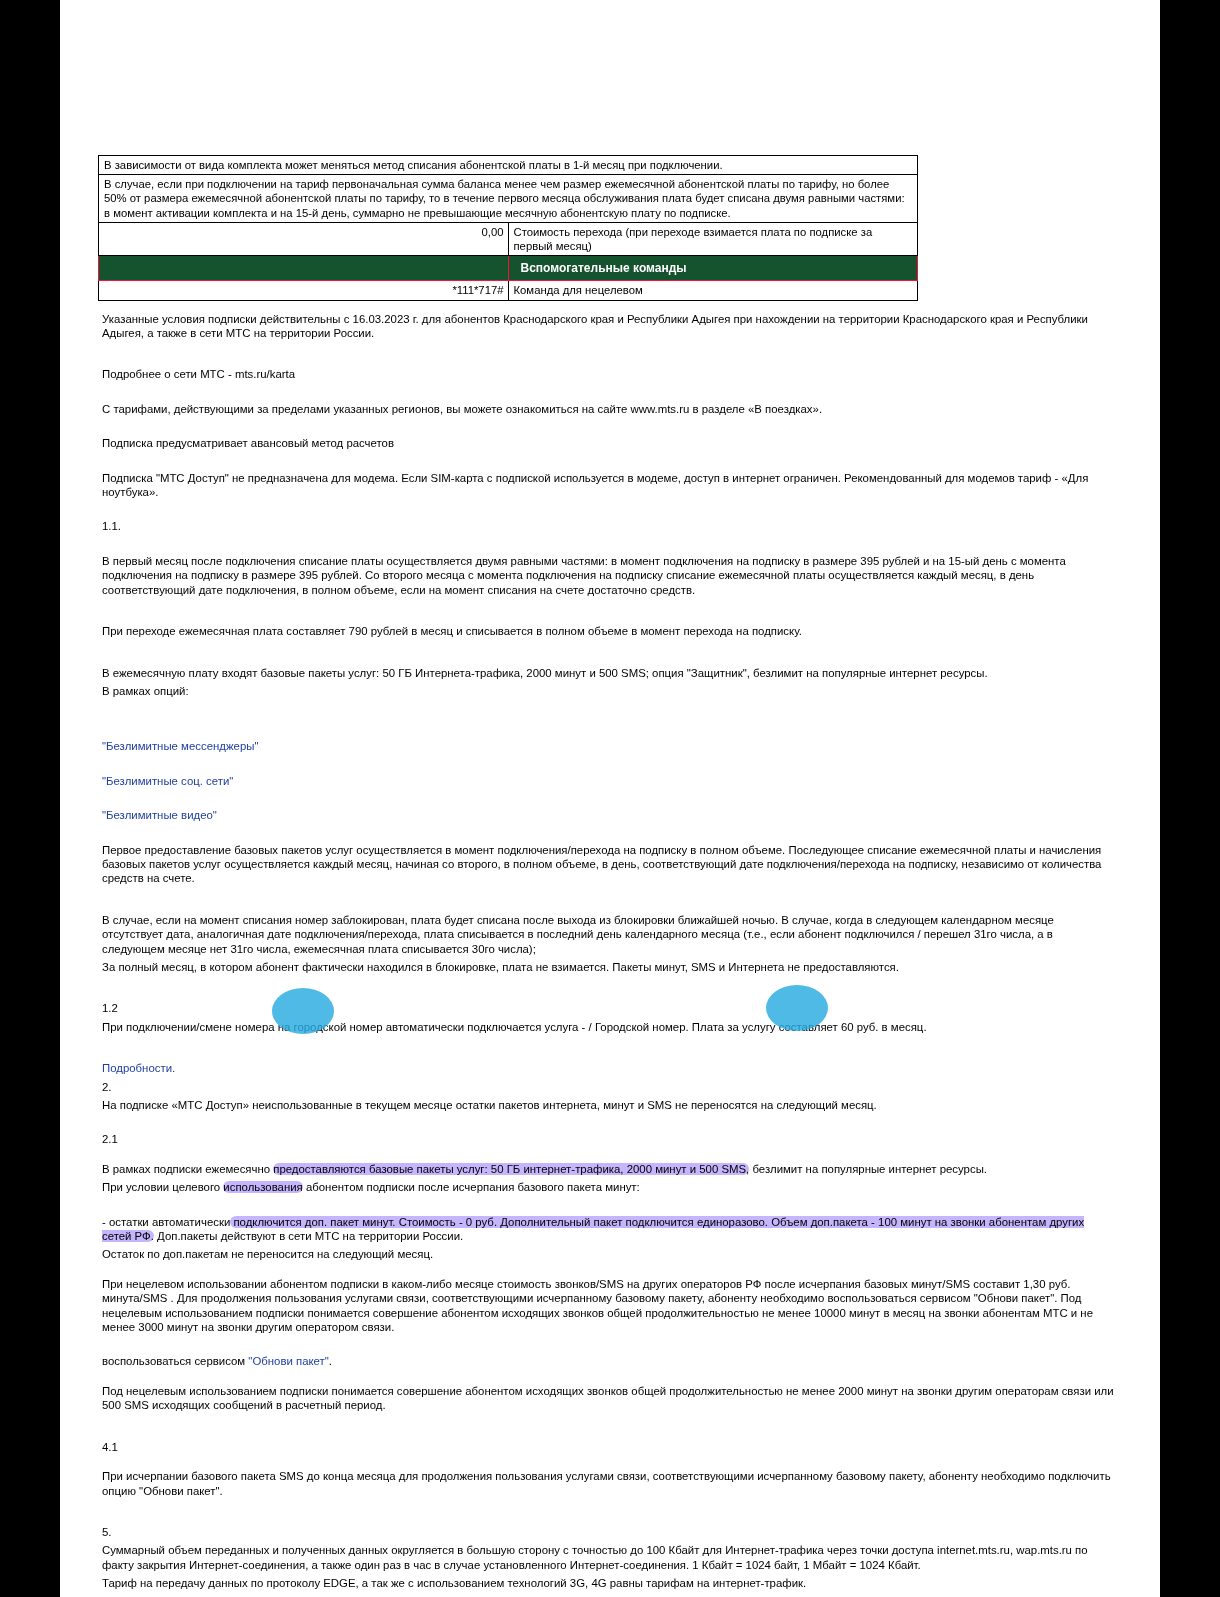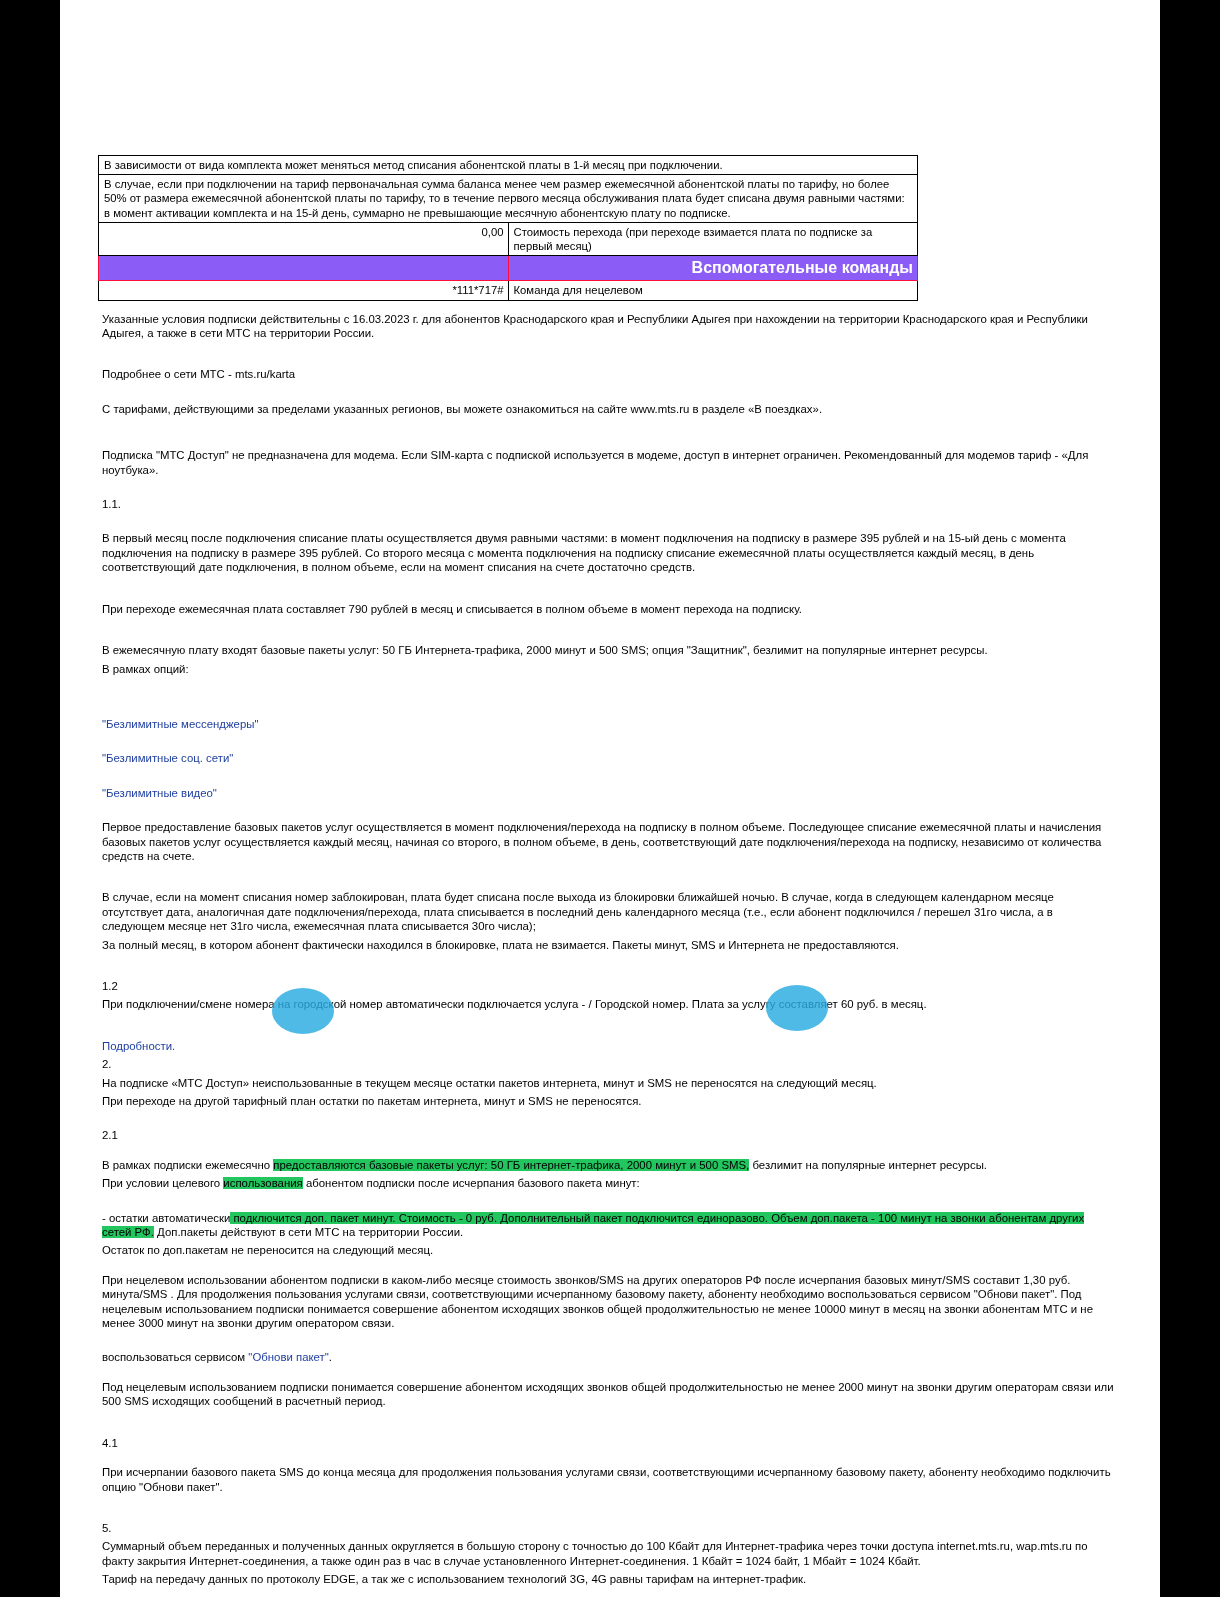--- a/index.html
+++ b/index.html
@@ -45,13 +45,12 @@
     padding-right: 8px;
   }
   tr.redrow td {
-    background: #8b5cf6;
+    background: #14532d;
     color: #ffffff;
     font-weight: bold;
-    font-size: 16px;
+    font-size: 12px;
     padding: 5px 4px 5px 12px;
     border-color: #fe0f3a;
-    text-align: right;
   }
   tr.redrow td.num {
     border-right: 1px solid #fe0f3a;

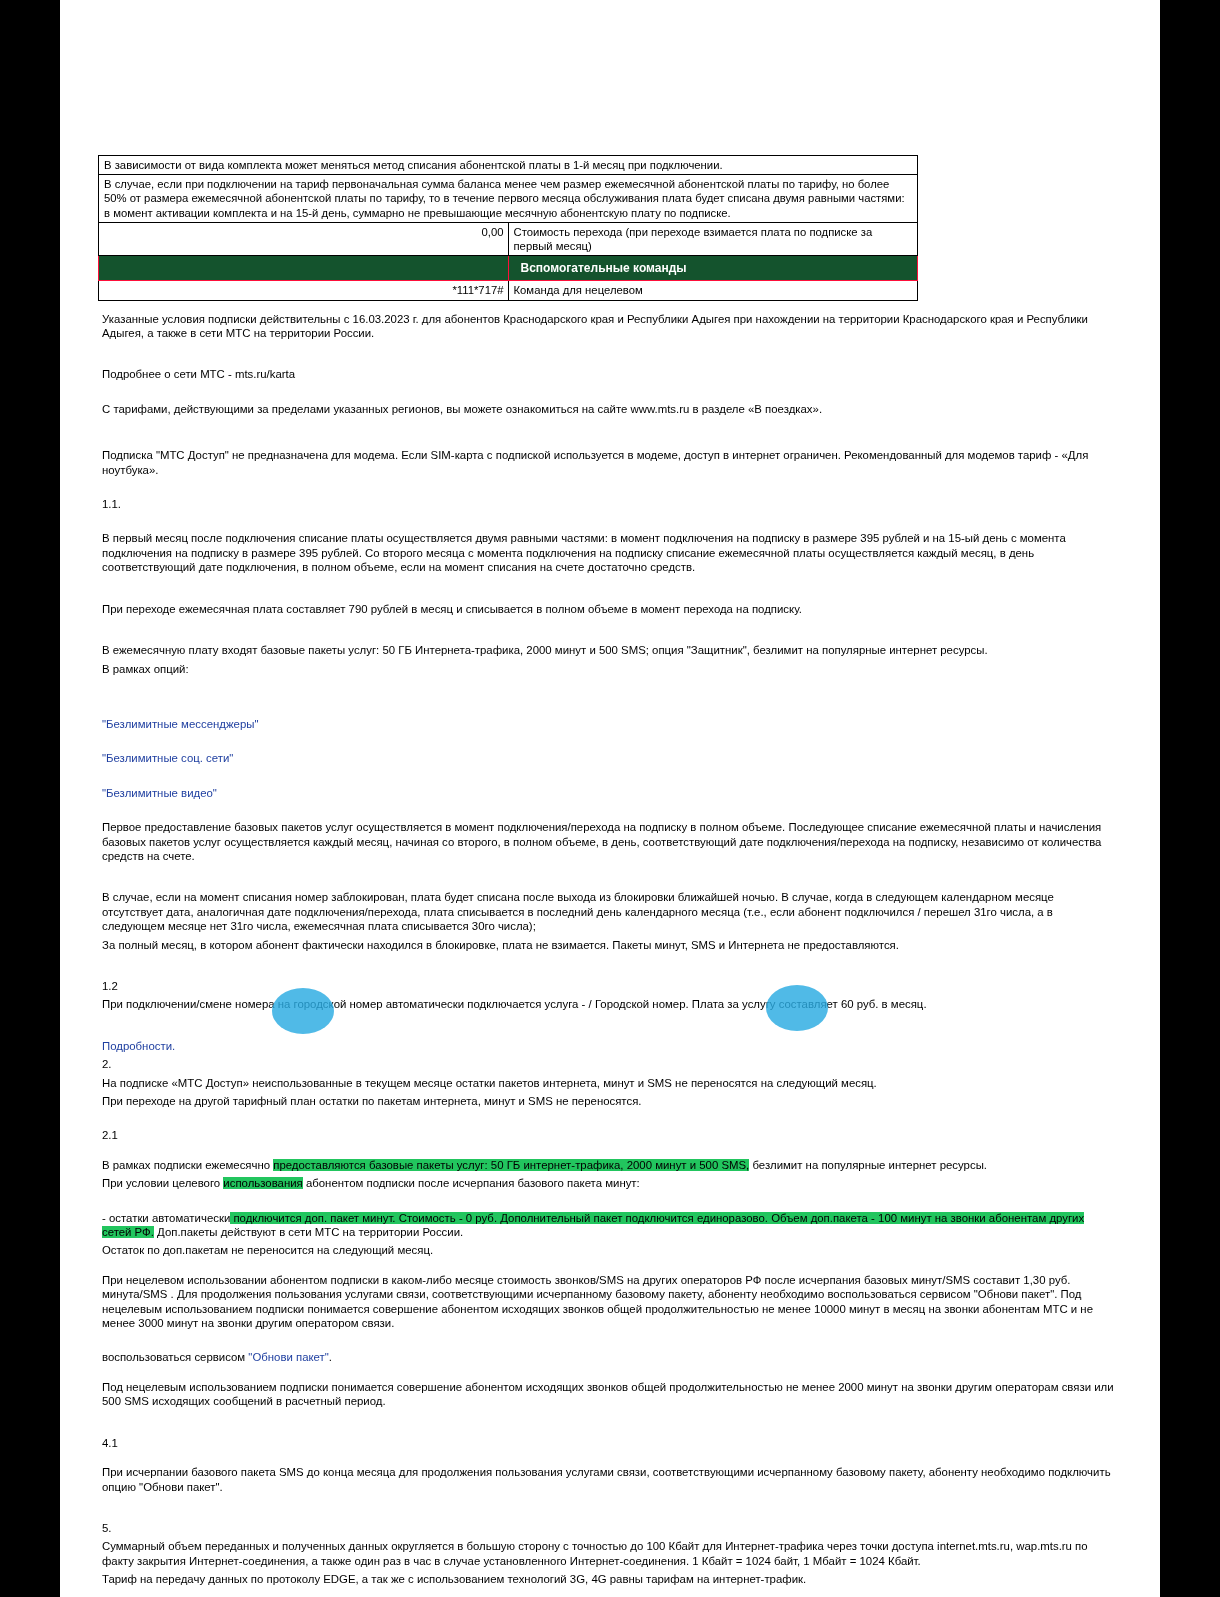--- a/index.html
+++ b/index.html
@@ -135,6 +135,7 @@
     <div class="gap-s"></div>
     <p>С тарифами, действующими за пределами указанных регионов, вы можете ознакомиться на сайте www.mts.ru в разделе «В поездках».</p>
     <div class="gap-s"></div>
+    <p>Подписка предусматривает авансовый  метод расчетов</p>
     <div class="gap-s"></div>
     <p>Подписка "МТС Доступ" не предназначена для модема. Если SIM-карта с подпиской используется в модеме, доступ в интернет ограничен.  Рекомендованный для модемов тариф - «Для ноутбука».</p>
     <div class="gap-s"></div>

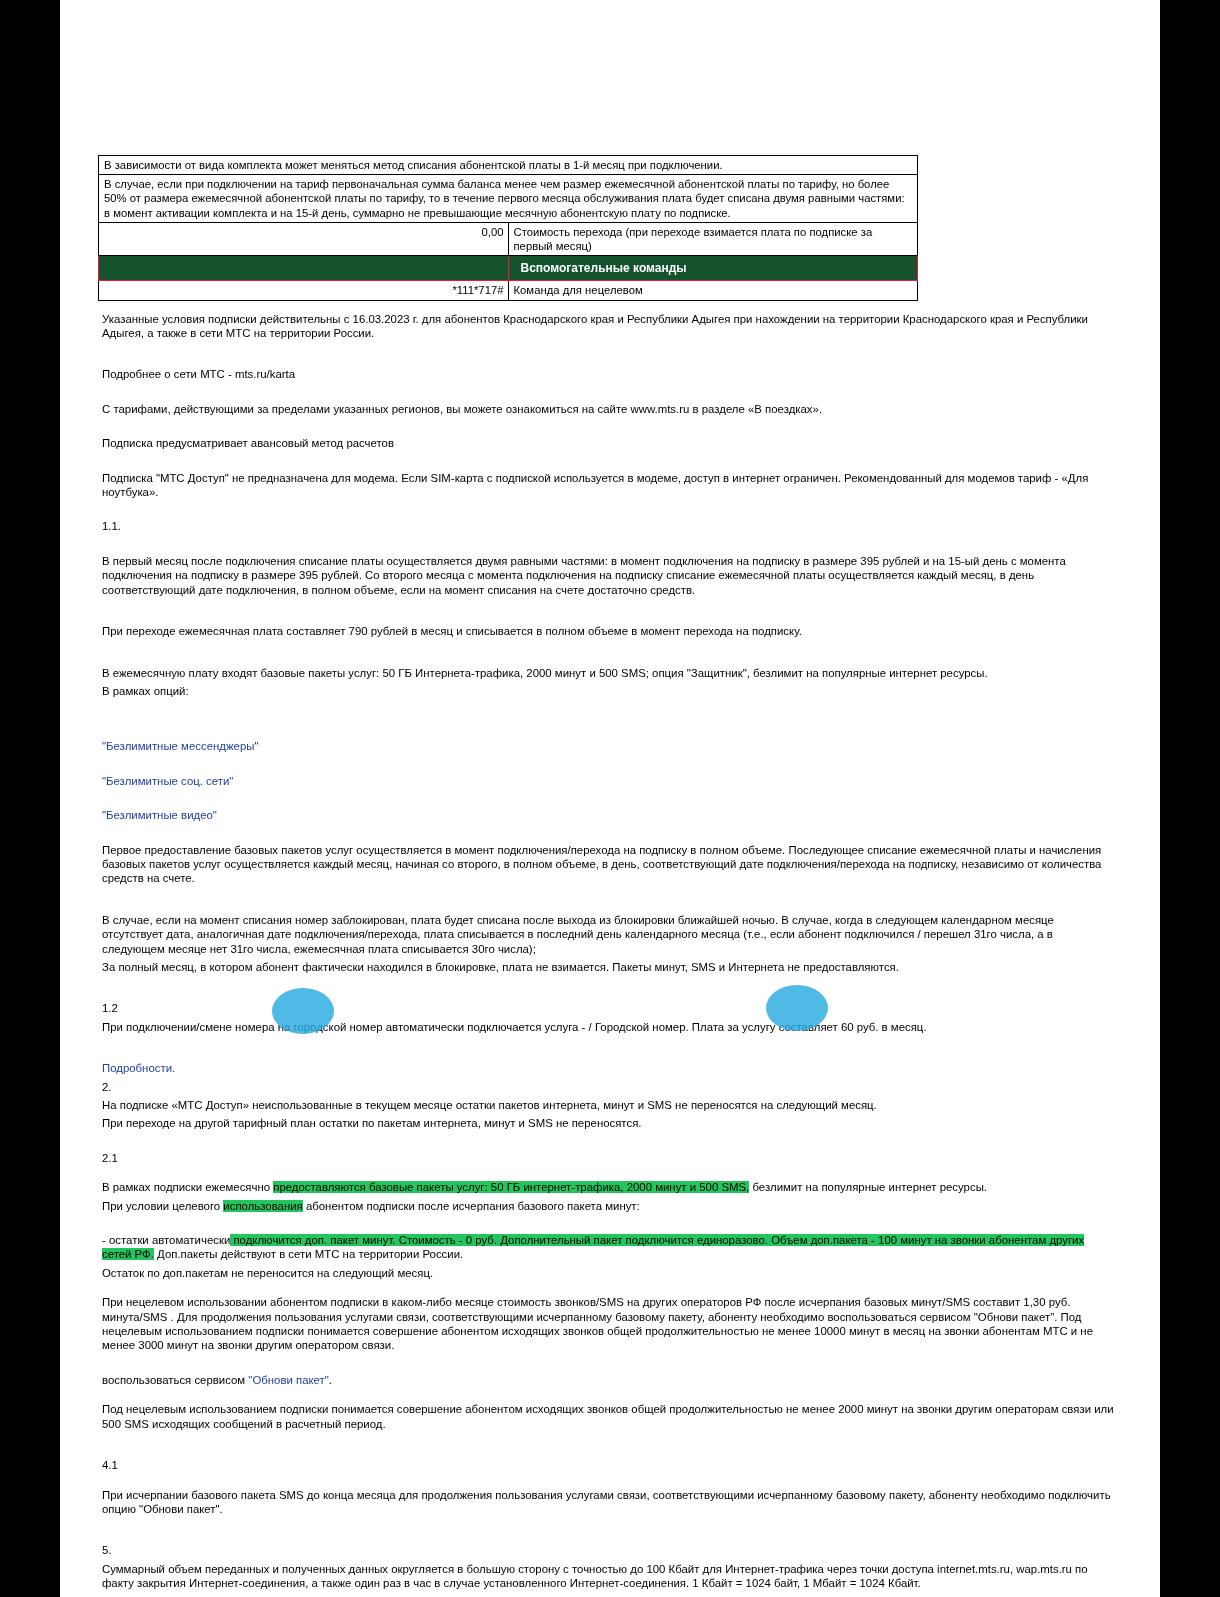--- a/index.html
+++ b/index.html
@@ -165,7 +165,6 @@
     <p class="link-u">Подробности.</p>
     <p>2.</p>
     <p>На подписке «МТС Доступ» неиспользованные в текущем месяце остатки пакетов интернета, минут и SMS не переносятся на следующий месяц.</p>
-    <p>При переходе на другой тарифный план остатки по пакетам интернета, минут и SMS не переносятся.</p>
     <div class="gap-s"></div>
     <p>2.1</p>
     <div class="gap-xs"></div>

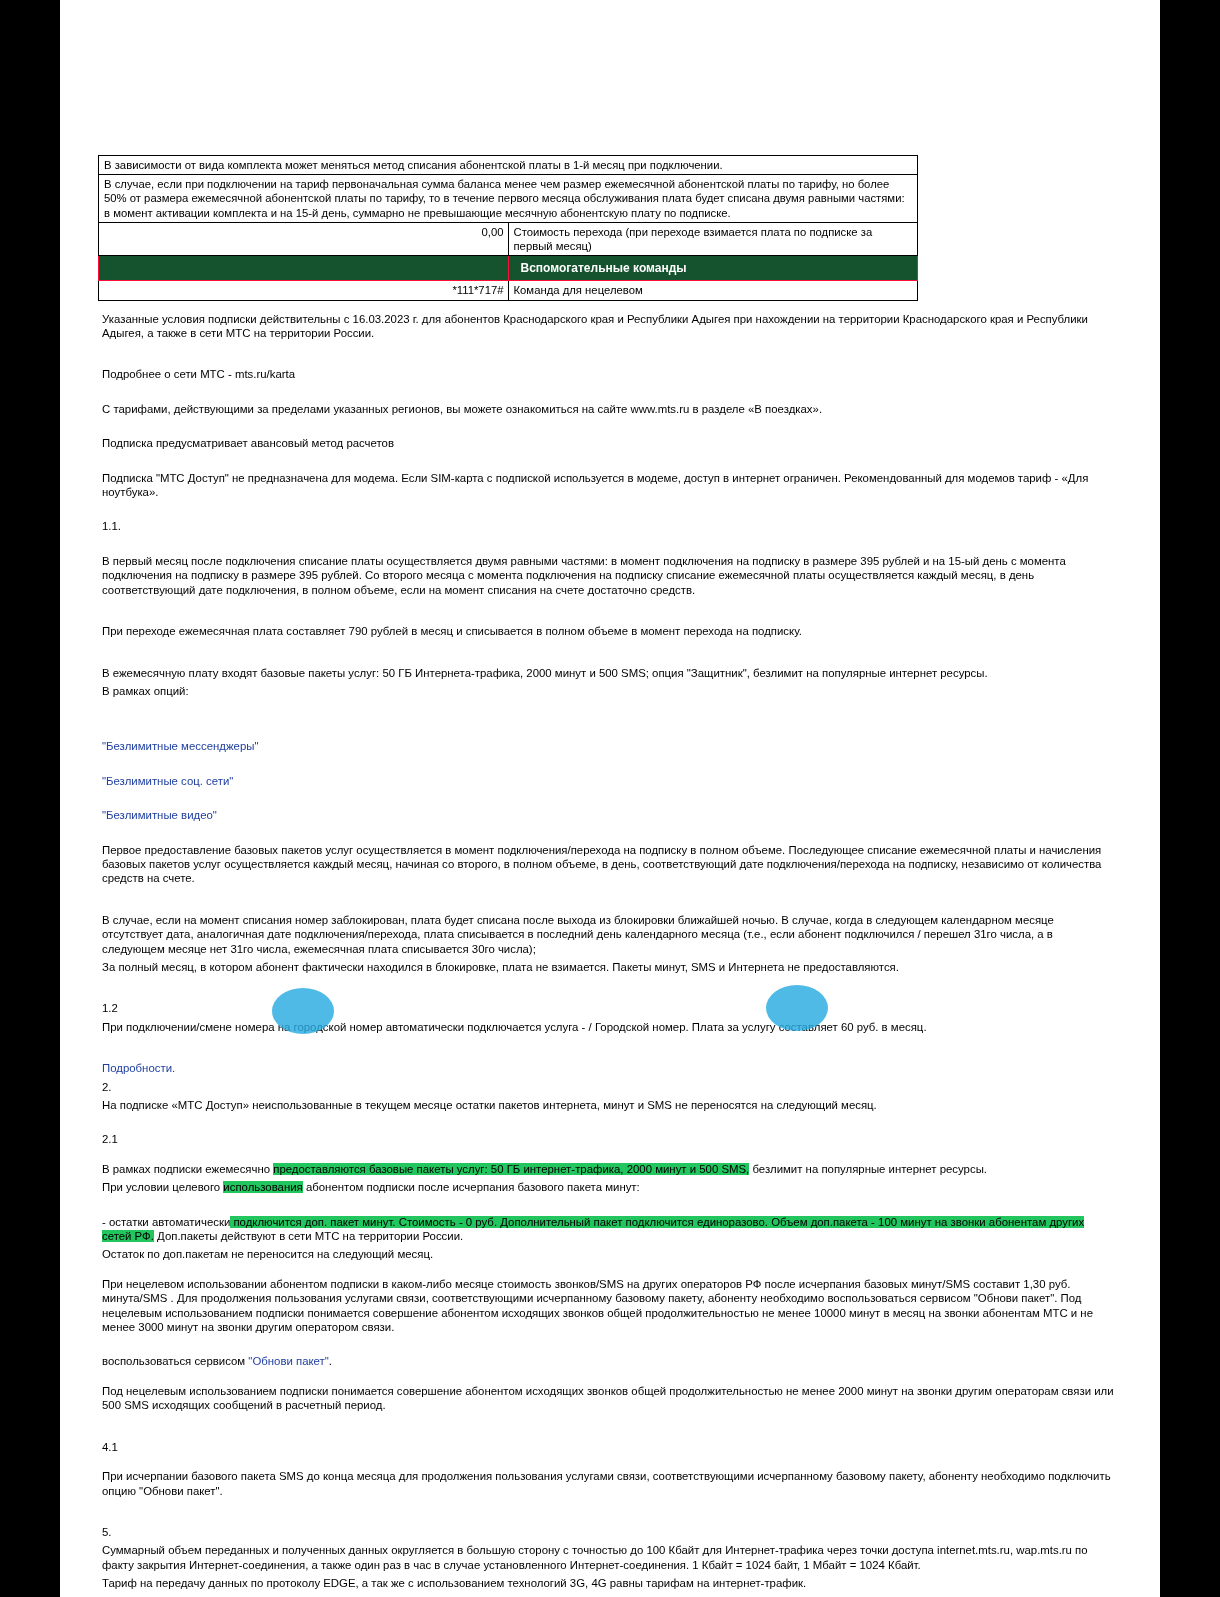--- a/index.html
+++ b/index.html
@@ -76,7 +76,8 @@
     line-height: 14.4px;
   }
   .hl {
-    background: #22c55e;
+    background: #c4b5fd;
+    border-radius: 6px;
   }
   .blob {
     position: absolute;

